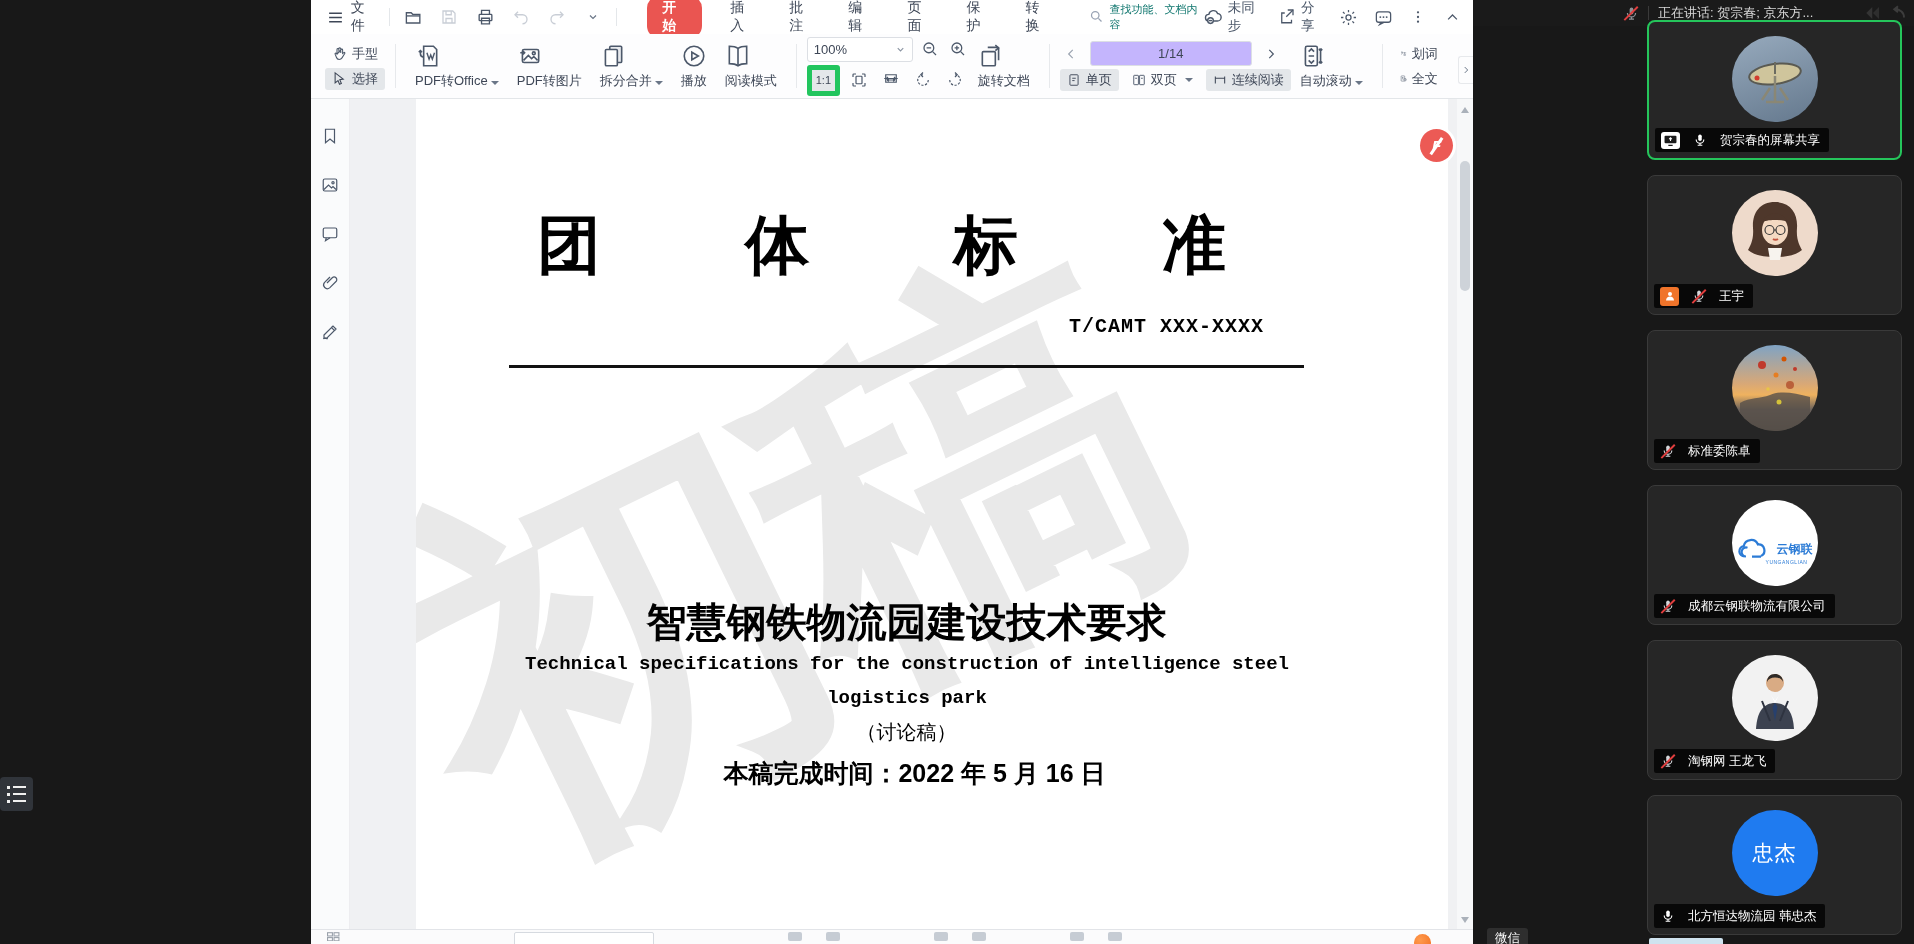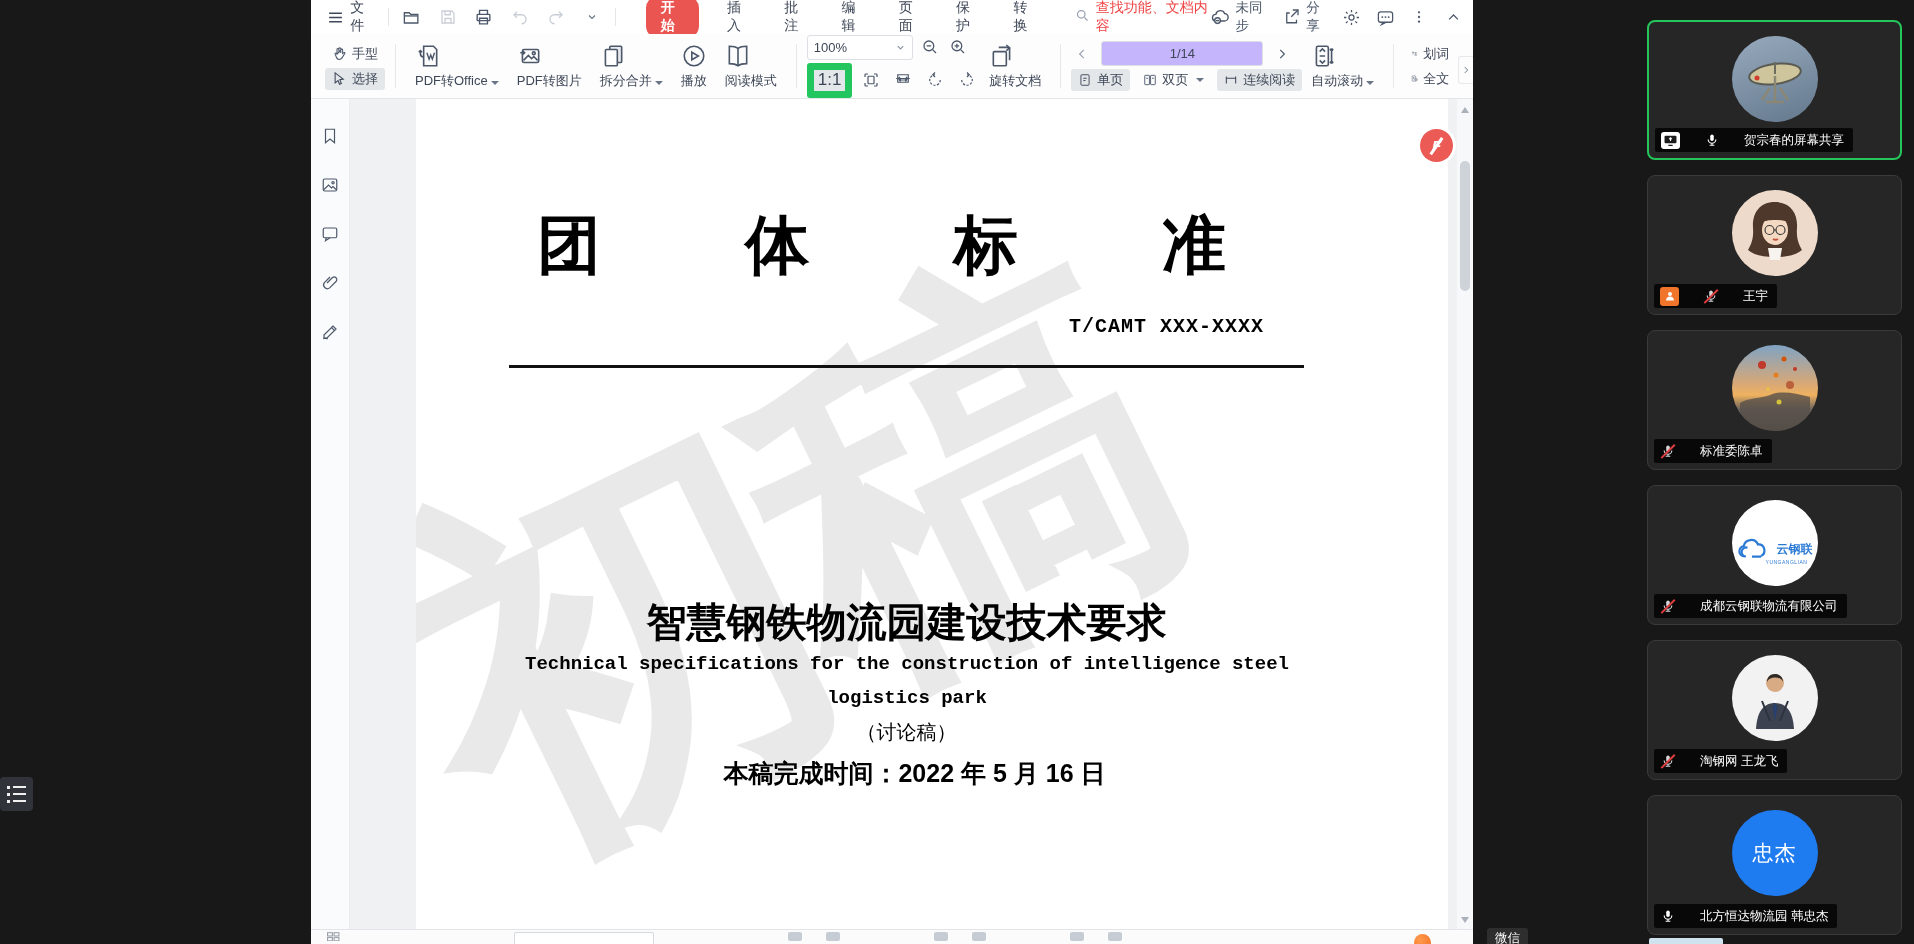--- a/index.html
+++ b/index.html
@@ -20,7 +20,7 @@
   .tab{padding:3px 6px;border-radius:12px;}
   .tab.active{background:#ea5551;color:#fff;padding:3px 15px;font-weight:bold;}
   .tabs{display:flex;align-items:center;gap:22px;margin-left:18px;}
-  .searchbox{display:flex;align-items:center;gap:6px;margin-left:32px;color:#ef4444;font-size:14px;}
+  .searchbox{display:flex;align-items:center;gap:6px;margin-left:32px;color:#0f766e;font-size:11px;}
   .mb-right{margin-left:auto;display:flex;align-items:center;gap:14px;color:#4c586a;font-size:13.5px;}
 
   

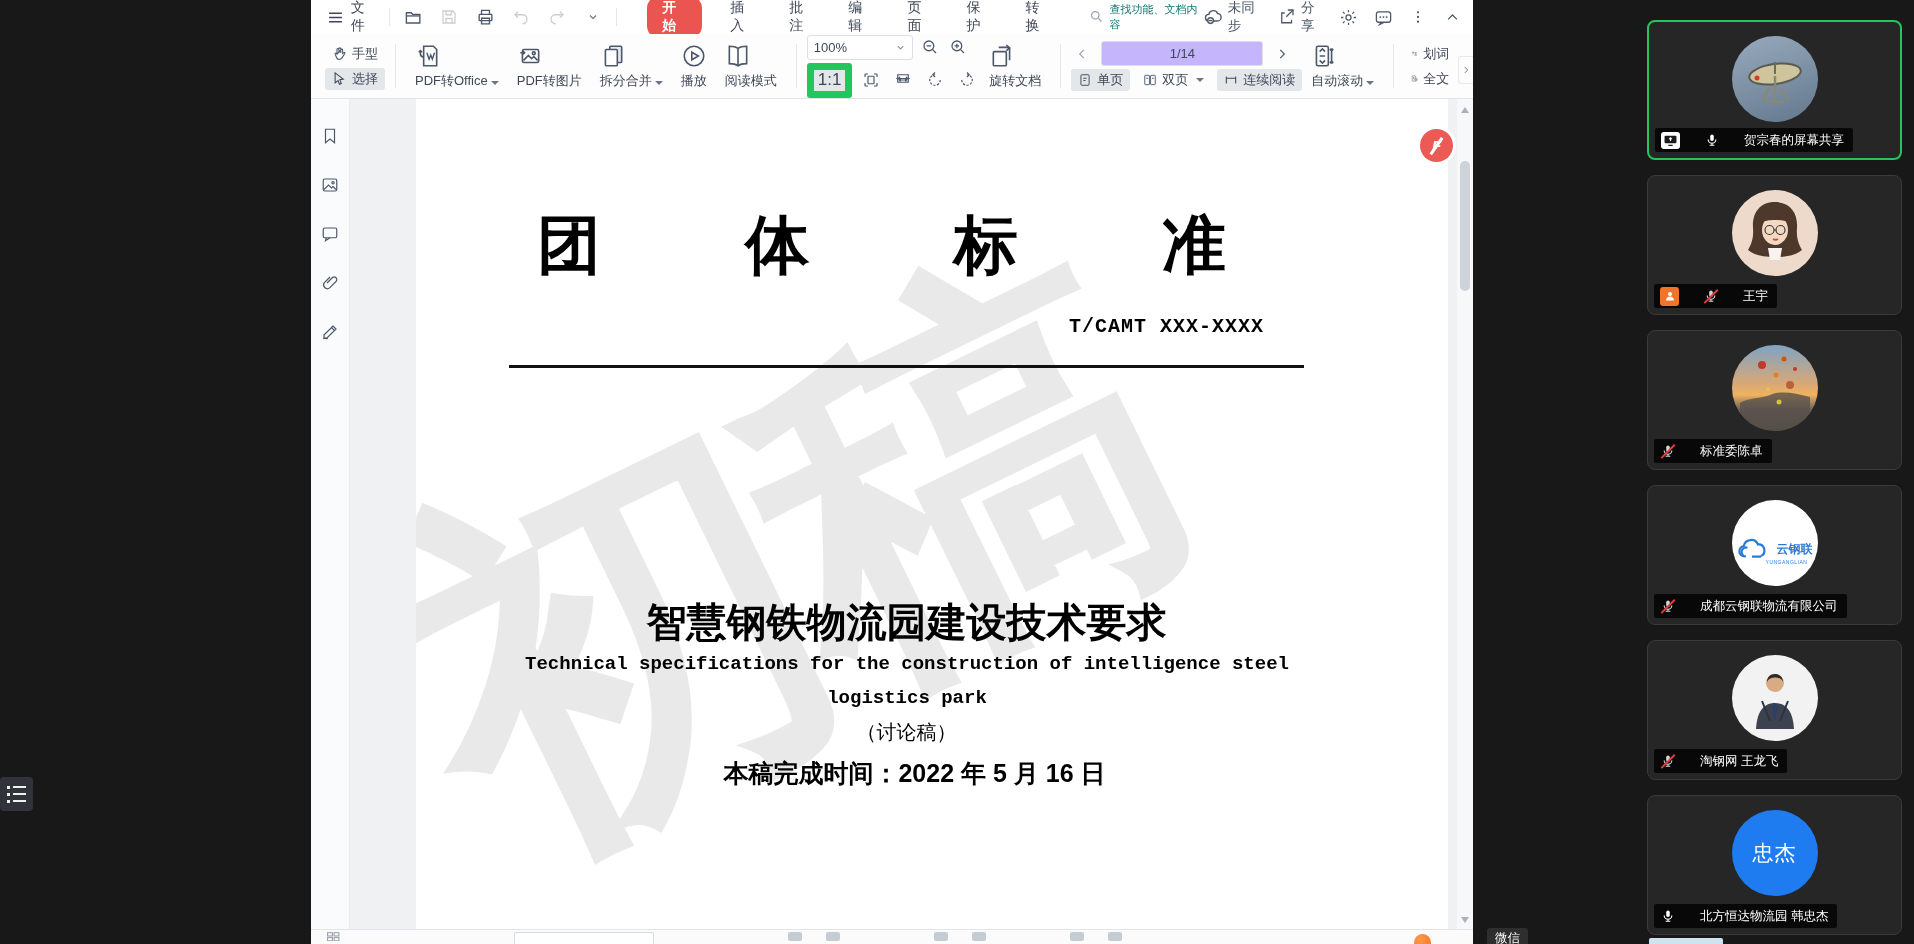--- a/index.html
+++ b/index.html
@@ -545,6 +545,28 @@
       </span>
   </div>
 
+  <div class="meet-topbar">
+    <span class="mic-wrap micbox">
+      <svg width="15" height="15" viewBox="0 0 24 24">
+          <rect x="9" y="2.5" width="6" height="11" rx="3" fill="#8d9096"></rect>
+          <path d="M5.5 11a6.5 6.5 0 0 0 13 0" stroke="#8d9096" stroke-width="2" fill="none"></path>
+          <path d="M12 17.5V21M8 21h8" stroke="#8d9096" stroke-width="2"></path>
+        </svg>
+      <span class="mic-slash"></span>
+    </span>
+    <span class="divider"></span>
+    <span>正在讲话: 贺宗春; 京东方...</span>
+    <span class="ghost-icons">
+      <svg width="22" height="18" viewBox="0 0 24 24" fill="#343434">
+          <path d="M3 12l8-8v16z"></path>
+          <path d="M12 12l8-8v16z" fill="#2e2e2e"></path>
+        </svg>
+      <svg width="20" height="18" viewBox="0 0 24 24" fill="none" stroke="#3c3c3c" stroke-width="2.6">
+          <path d="M20 18c0-7-5-11-12-11"></path>
+          <path d="M12 3 7 7l5 4" fill="#3c3c3c"></path>
+        </svg>
+    </span>
+  </div>
 
   <div class="tiles">
 

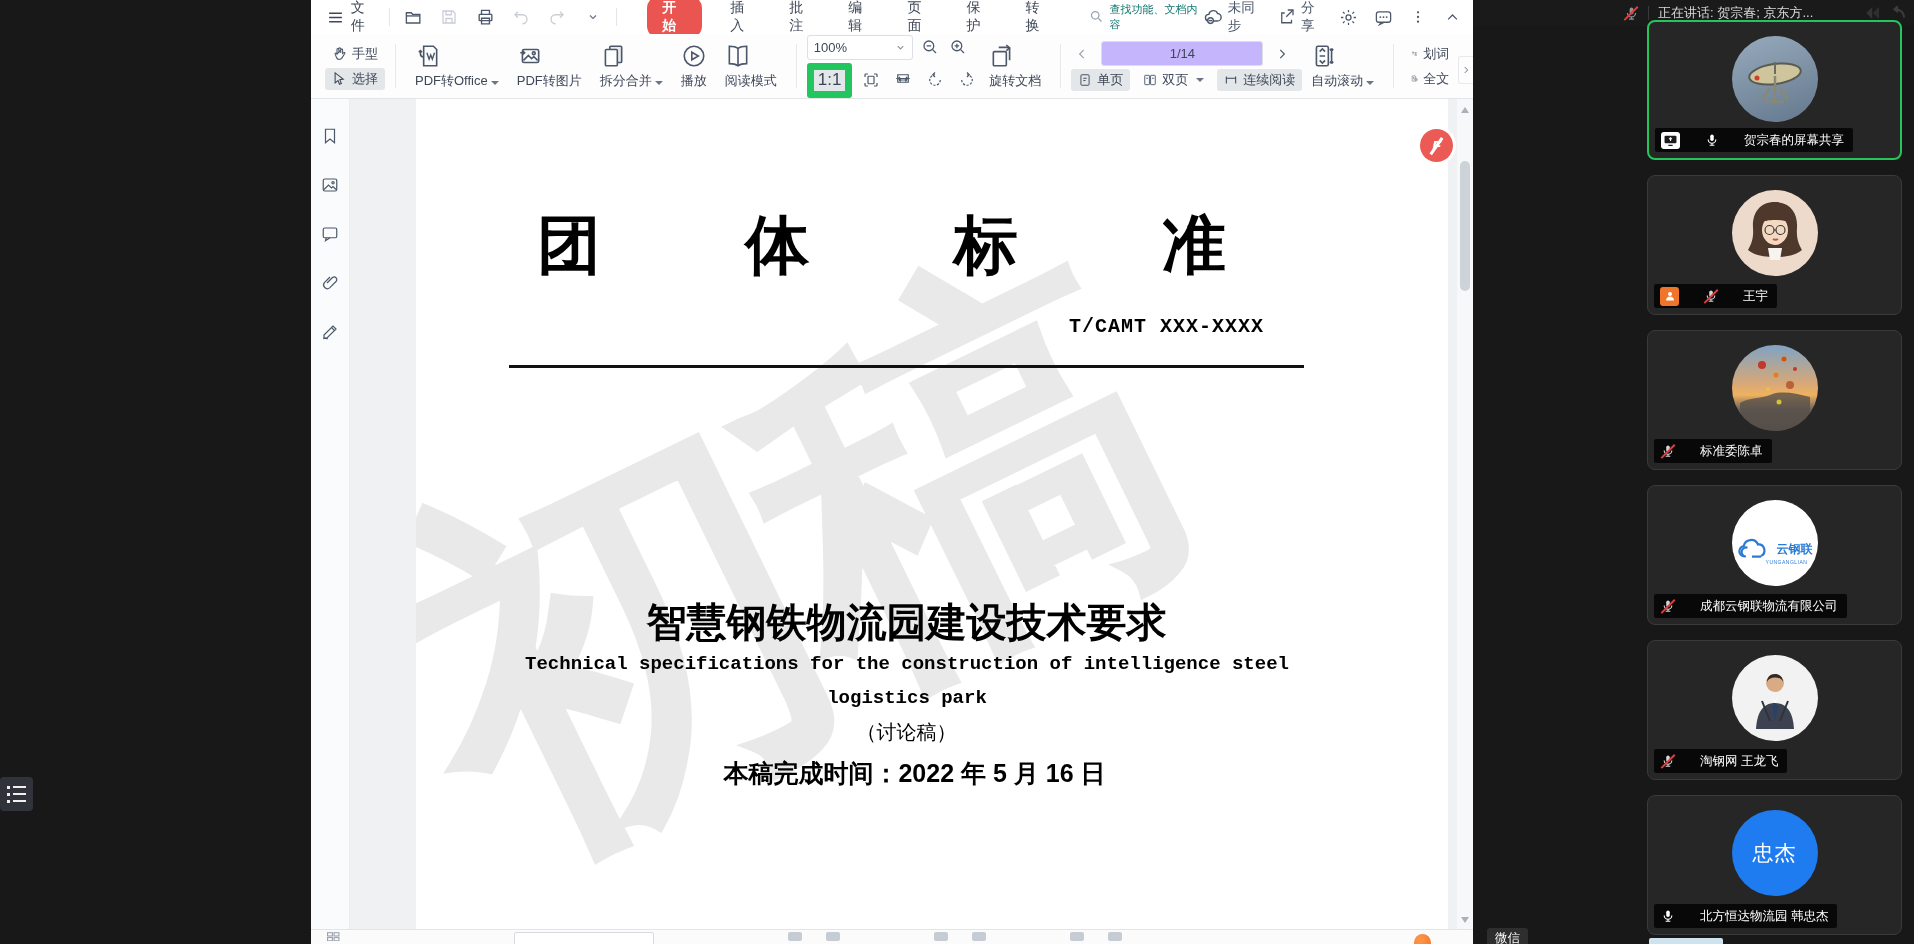--- a/index.html
+++ b/index.html
@@ -329,7 +329,7 @@
           </span>
         </div>
         <div class="ztools">
-          <span class="chip active" style="border:7px solid #22c55e;font-size:17px;">
+          <span class="chip active" style="border:5px solid #22c55e;font-size:11px;">
             <span>1:1</span>
           </span>
           <span class="chip">

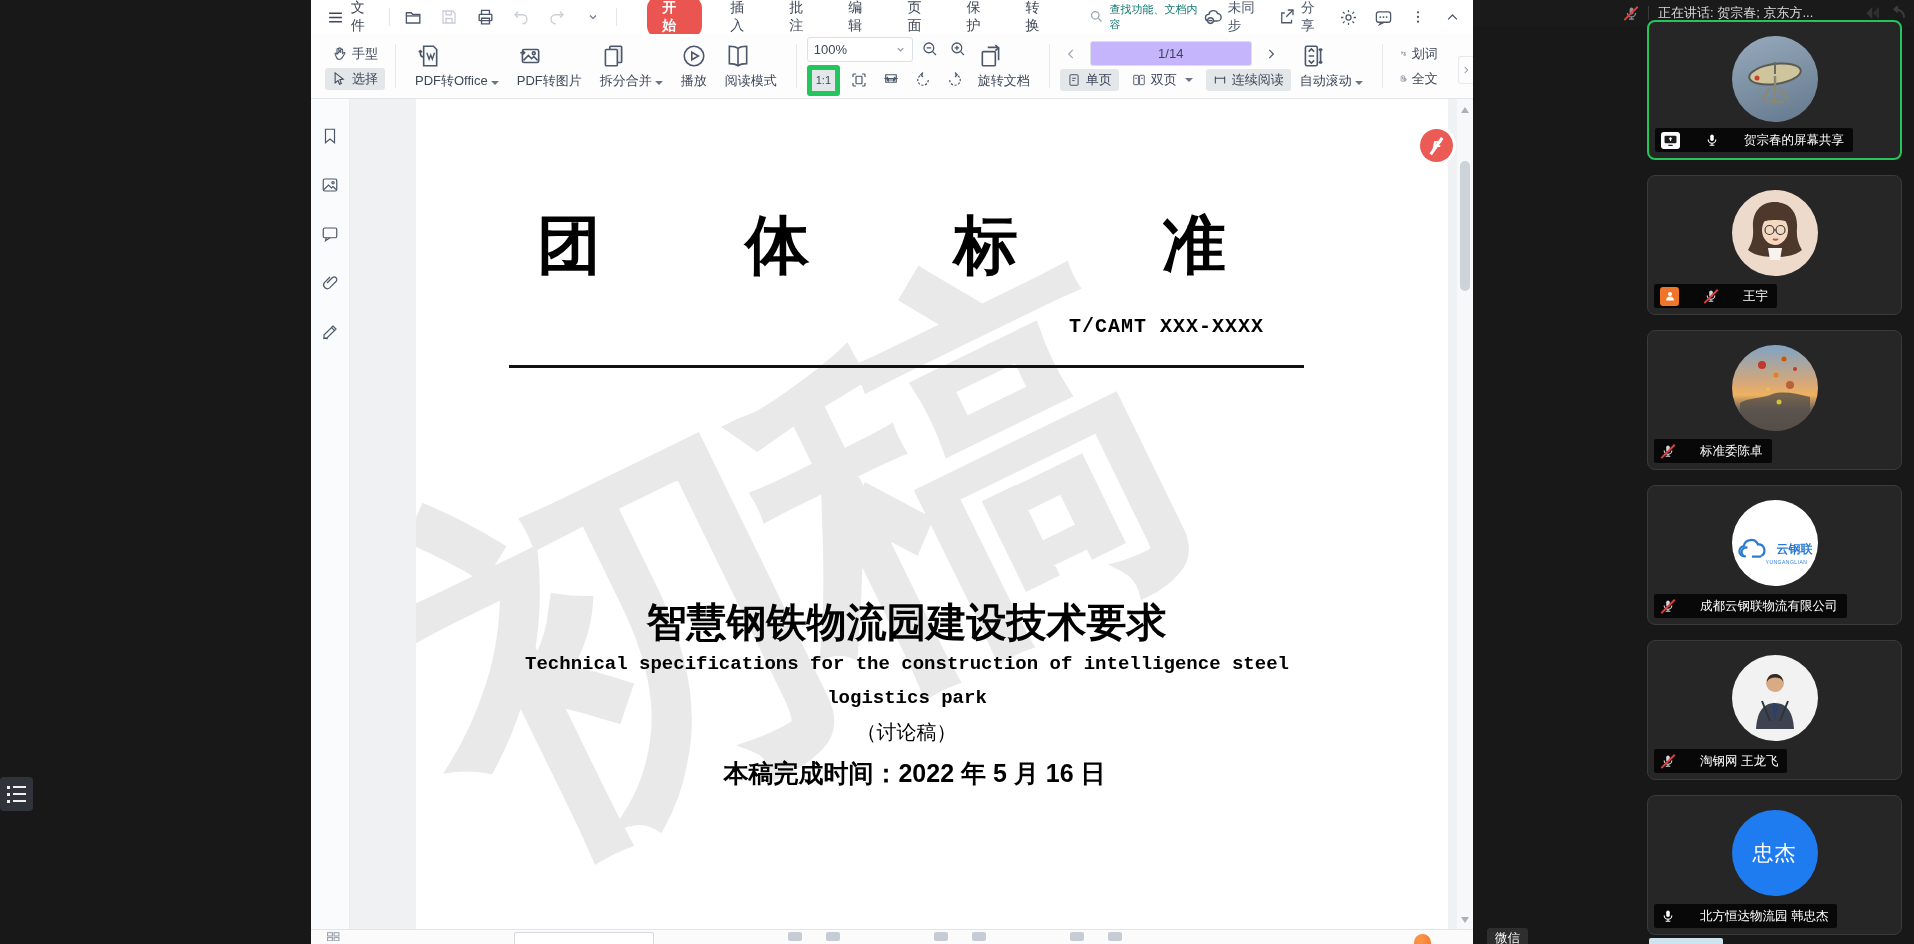--- a/index.html
+++ b/index.html
@@ -109,7 +109,7 @@
   .avatar{position:absolute;left:50%;top:14px;transform:translateX(-50%);width:86px;height:86px;
     border-radius:50%;overflow:hidden;display:flex;align-items:center;justify-content:center;}
   .tile-label{position:absolute;left:6px;bottom:6px;height:24px;background:rgba(0,0,0,0.78);
-    display:flex;align-items:center;gap:24px;padding:0 9px 0 6px;color:#fff;font-size:12.5px;
+    display:flex;align-items:center;gap:12px;padding:0 9px 0 6px;color:#fff;font-size:12.5px;
     border-radius:2px;white-space:nowrap;max-width:235px;overflow:hidden;}
   .share-badge{width:19px;height:17px;background:#fff;border-radius:3px;display:flex;align-items:center;justify-content:center;}
   .host-badge{width:19px;height:19px;background:#f0742a;border-radius:3px;display:flex;align-items:center;justify-content:center;}

